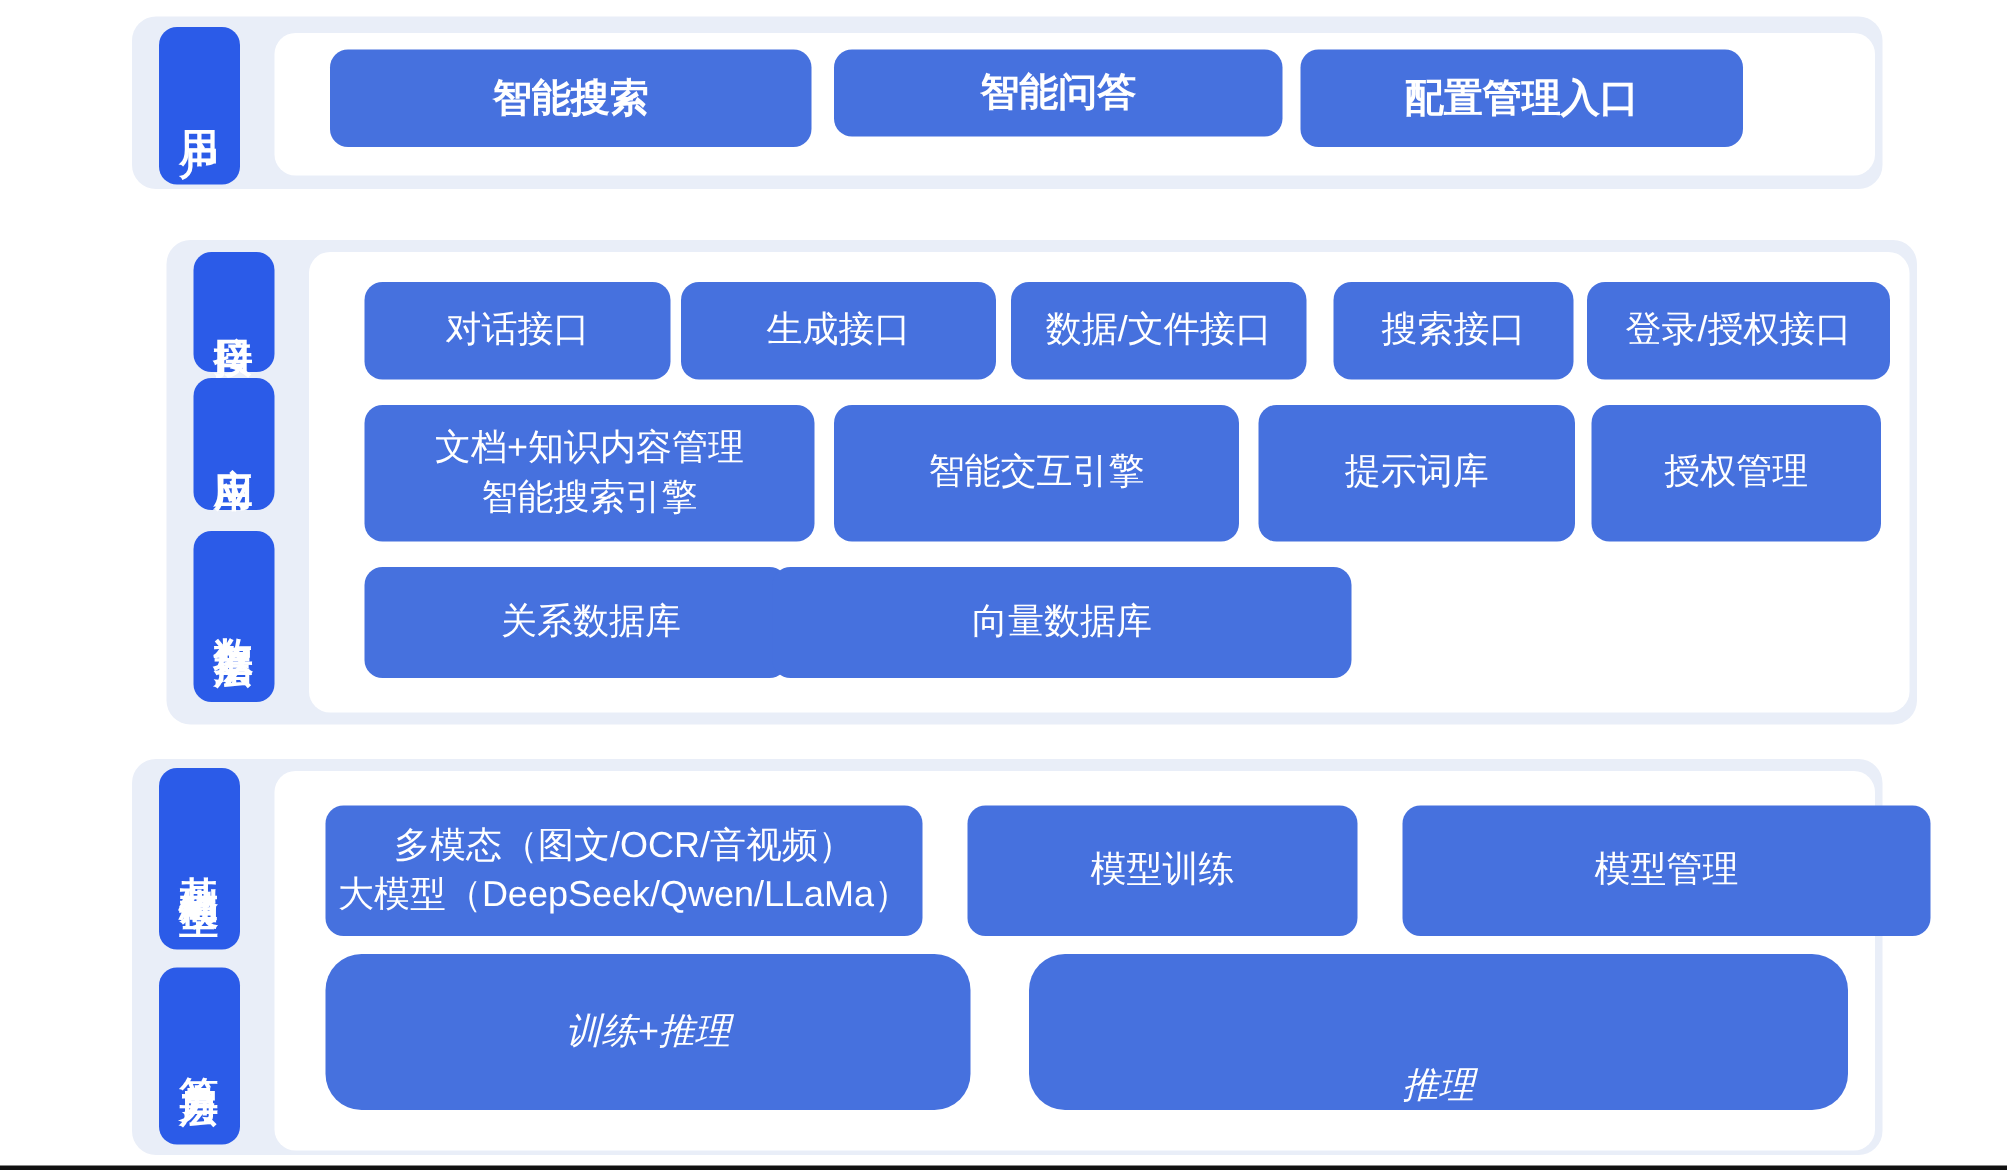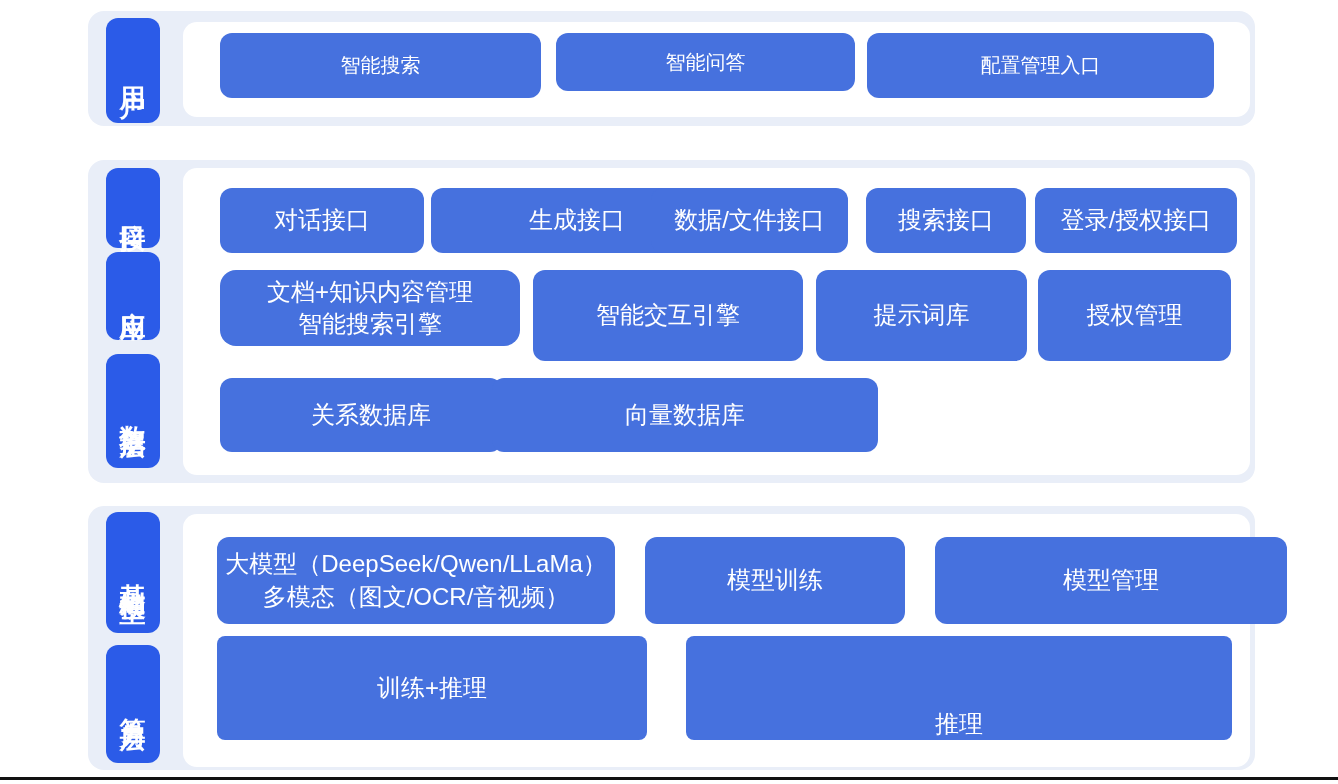--- a/index.html
+++ b/index.html
@@ -41,7 +41,7 @@
     text-align:center;line-height:1.35;
   }
   .bluebox.big{border-radius:8px;}
-  .toprow{font-size:20px;}
+  .toprow{font-size:26px;font-weight:bold;}
 
   .bottom-rule{
     position:absolute;left:0;top:777px;width:1338px;height:3px;

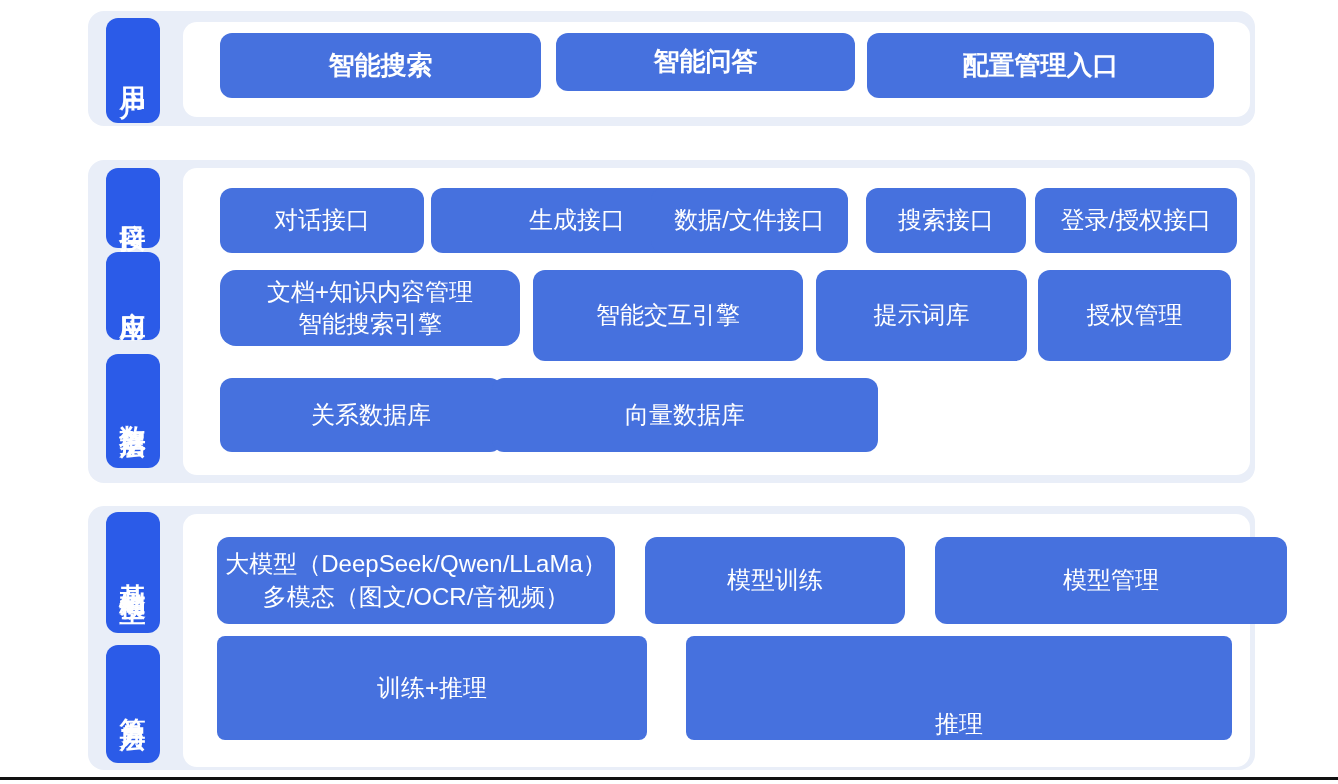--- a/index.html
+++ b/index.html
@@ -62,7 +62,7 @@
       <div class="bluebox toprow" style="left:373px;top:11px;width:299px;height:58px;">
         <span>智能问答</span>
       </div>
-      <div class="bluebox toprow" style="left:684px;top:11px;width:347px;height:65px;">
+      <div class="bluebox toprow" style="left:684px;top:11px;width:295px;height:65px;">
         <span>配置管理入口</span>
       </div>
     </div>

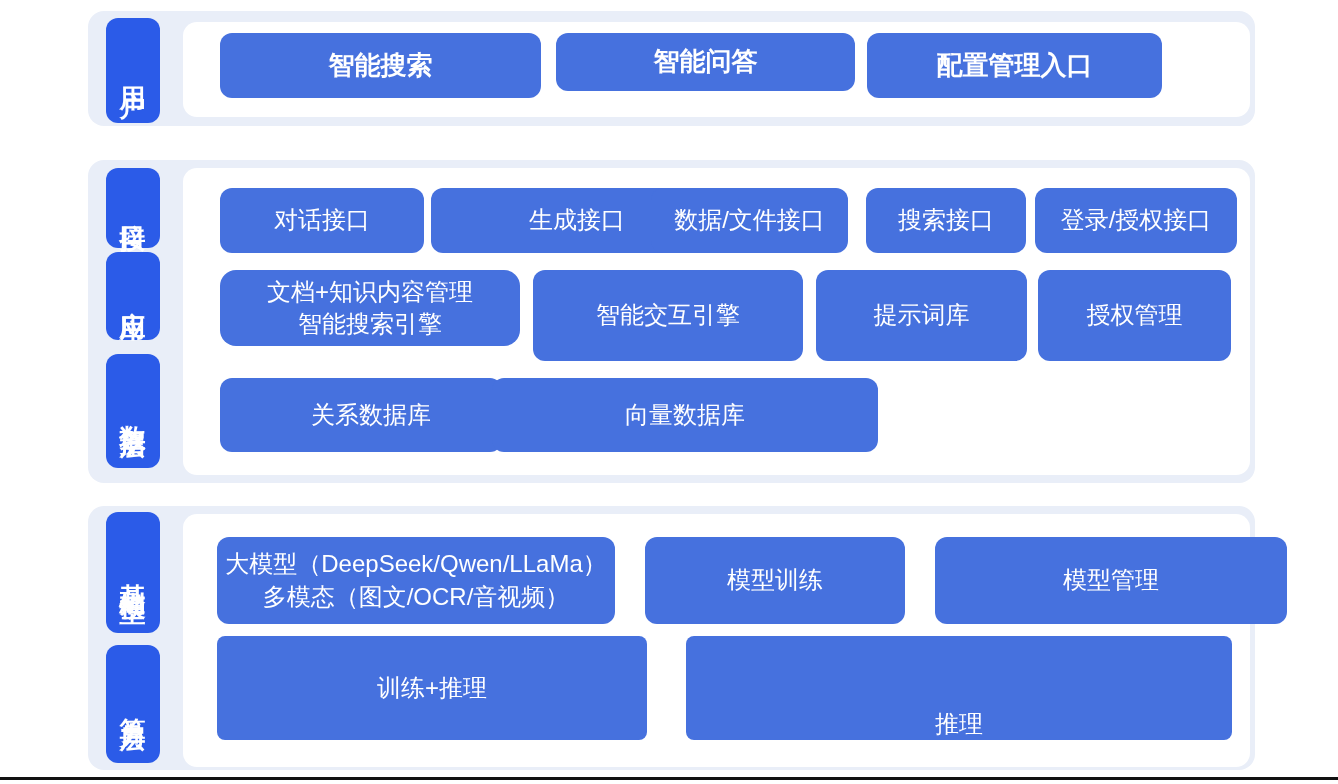--- a/index.html
+++ b/index.html
@@ -16,7 +16,7 @@
     background:#e9eef8;border-radius:16px;
   }
   .card-user{top:11px;height:115px;}
-  .card-mid{top:160px;height:323px;}
+  .card-mid{top:160px;height:323px;margin-left:23px;}
   .card-found{top:506px;height:264px;}
 
   .vlabel{

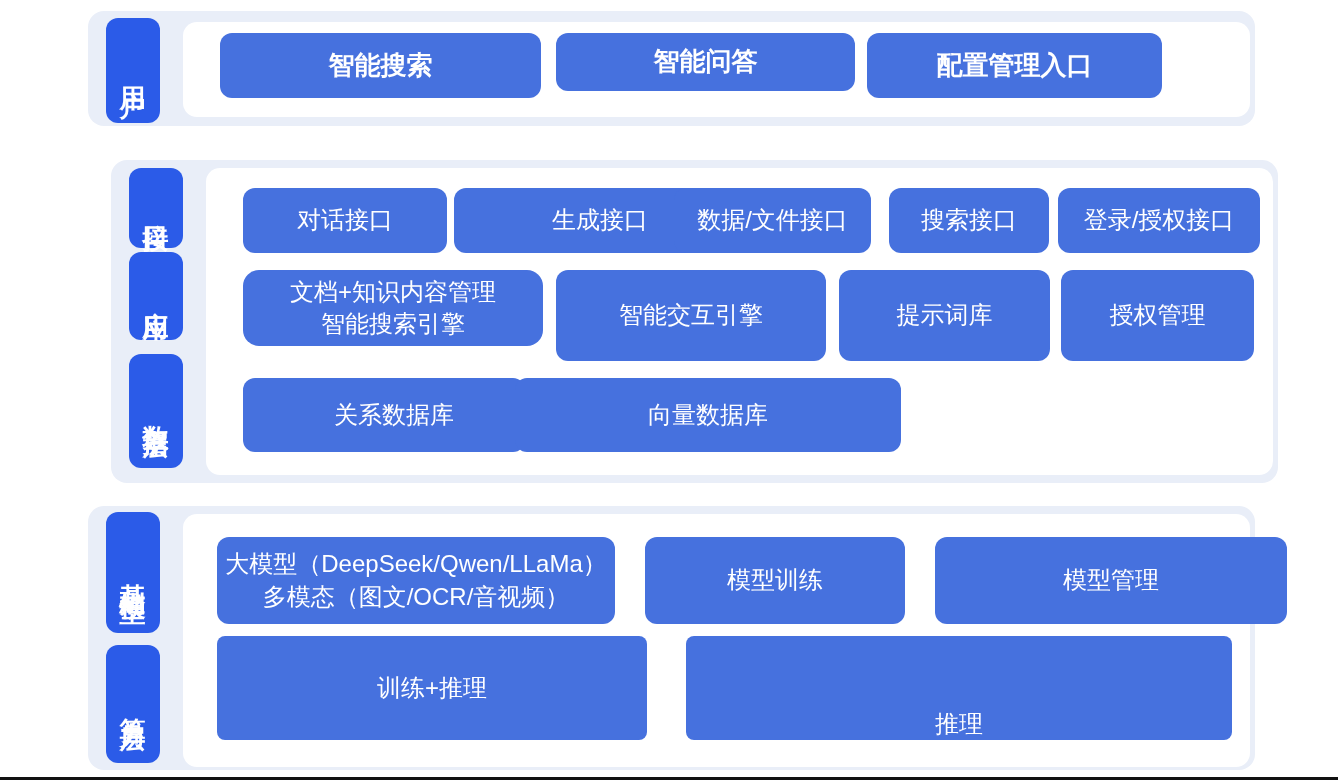--- a/index.html
+++ b/index.html
@@ -78,7 +78,7 @@
       <div class="bluebox" style="left:37px;top:20px;width:204px;height:65px;">
         <span>对话接口</span>
       </div>
-      <div class="bluebox" style="left:248px;top:20px;width:210px;height:65px;padding-left:41px;">
+      <div class="bluebox" style="left:248px;top:20px;width:210px;height:65px;">
         <span>生成接口</span>
       </div>
       <div class="bluebox" style="left:683px;top:20px;width:160px;height:65px;">

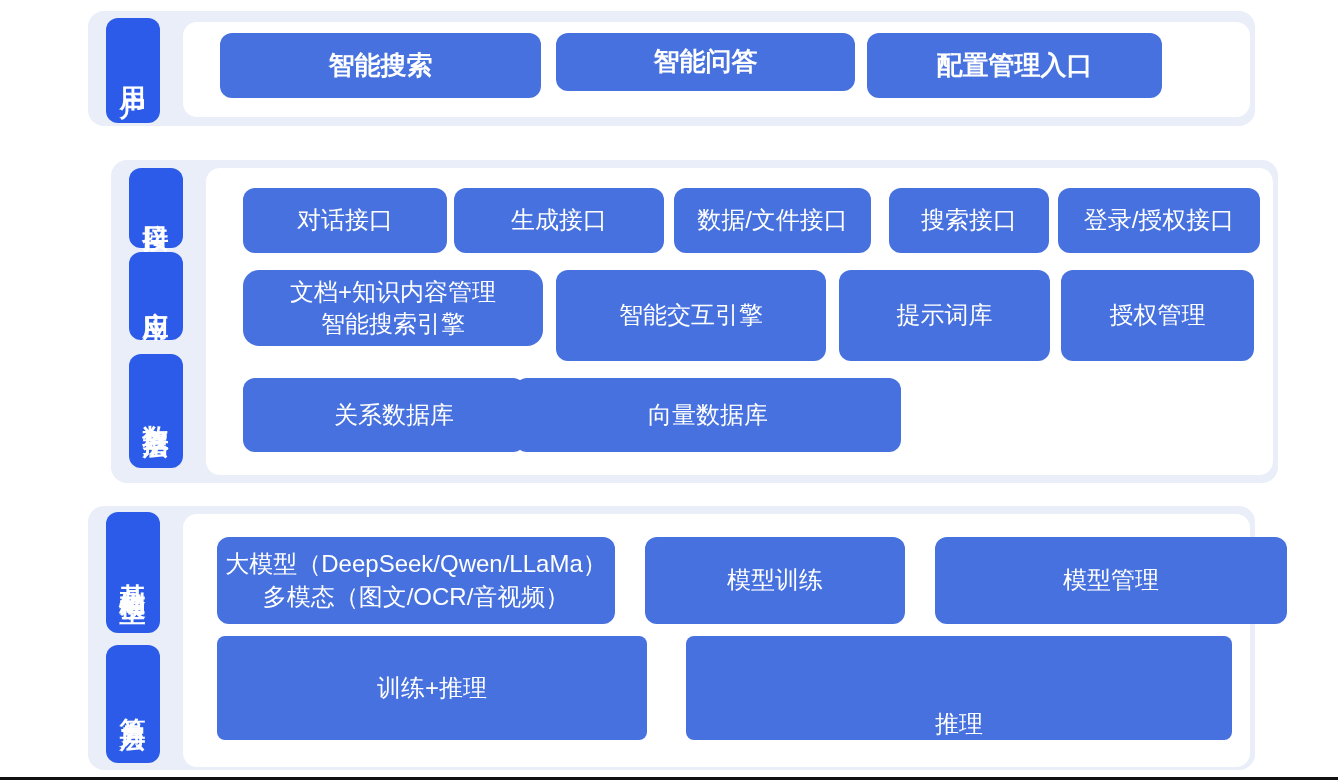--- a/index.html
+++ b/index.html
@@ -91,7 +91,7 @@
         <span>登录/授权接口</span>
       </div>
 
-      <div class="bluebox" style="left:37px;top:102px;width:300px;height:76px;border-radius:16px;">
+      <div class="bluebox" style="left:37px;top:102px;width:300px;height:91px;">
         <span>文档+知识内容管理</span>
         <span>智能搜索引擎</span>
       </div>

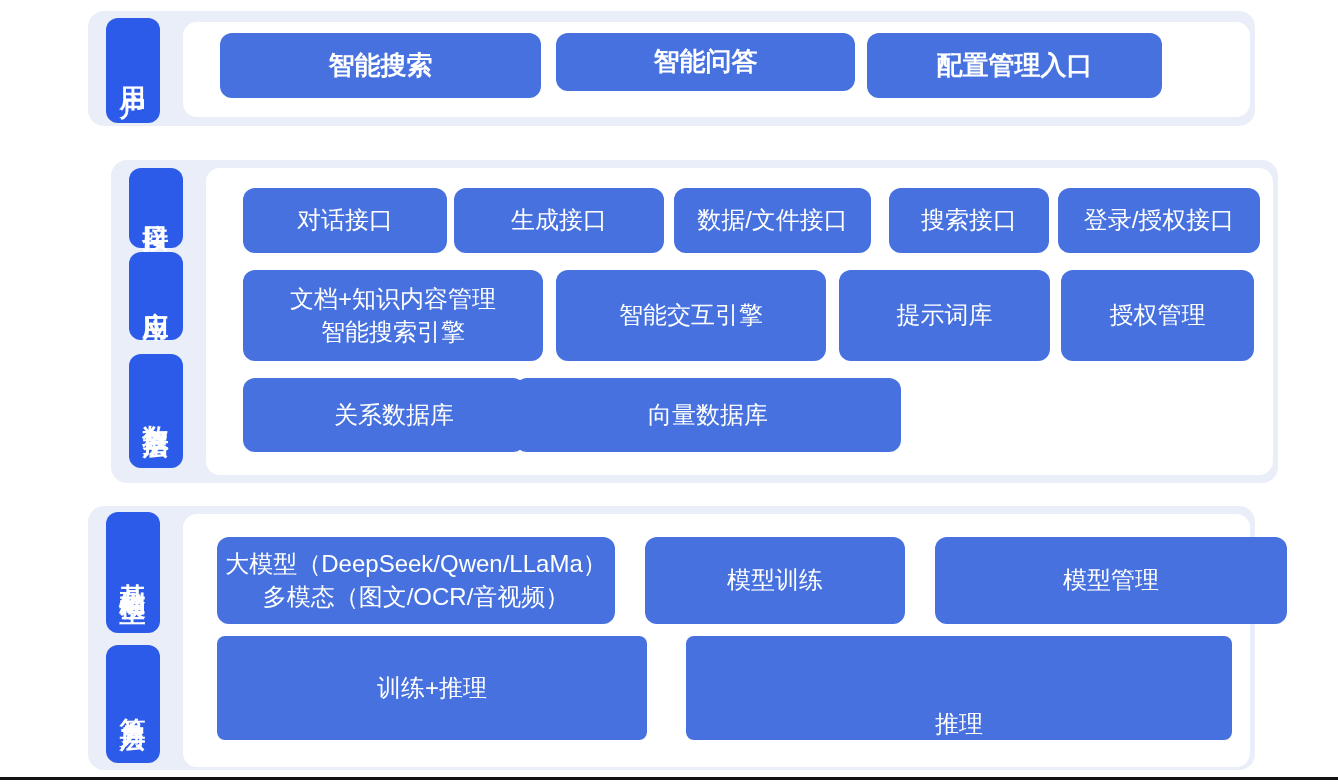--- a/index.html
+++ b/index.html
@@ -121,8 +121,8 @@
     <div class="panel" style="top:8px;height:253px;">
 
       <div class="bluebox" style="left:34px;top:23px;width:398px;height:87px;">
+        <span>多模态（图文/OCR/音视频）</span>
         <span>大模型（DeepSeek/Qwen/LLaMa）</span>
-        <span>多模态（图文/OCR/音视频）</span>
       </div>
       <div class="bluebox" style="left:462px;top:23px;width:260px;height:87px;">
         <span>模型训练</span>

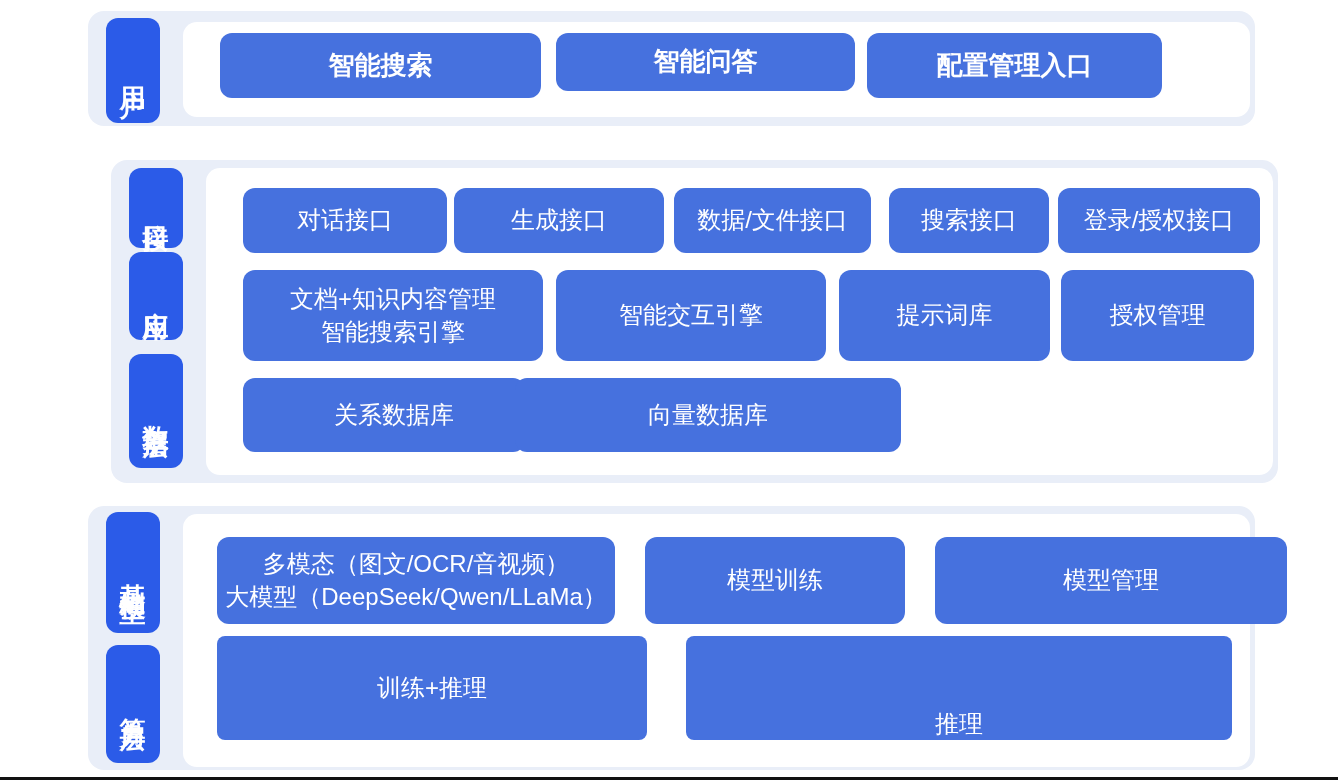--- a/index.html
+++ b/index.html
@@ -40,7 +40,7 @@
     display:flex;flex-direction:column;align-items:center;justify-content:center;
     text-align:center;line-height:1.35;
   }
-  .bluebox.big{border-radius:8px;}
+  .bluebox.big{border-radius:24px;font-style:italic;}
   .toprow{font-size:26px;font-weight:bold;}
 
   .bottom-rule{

